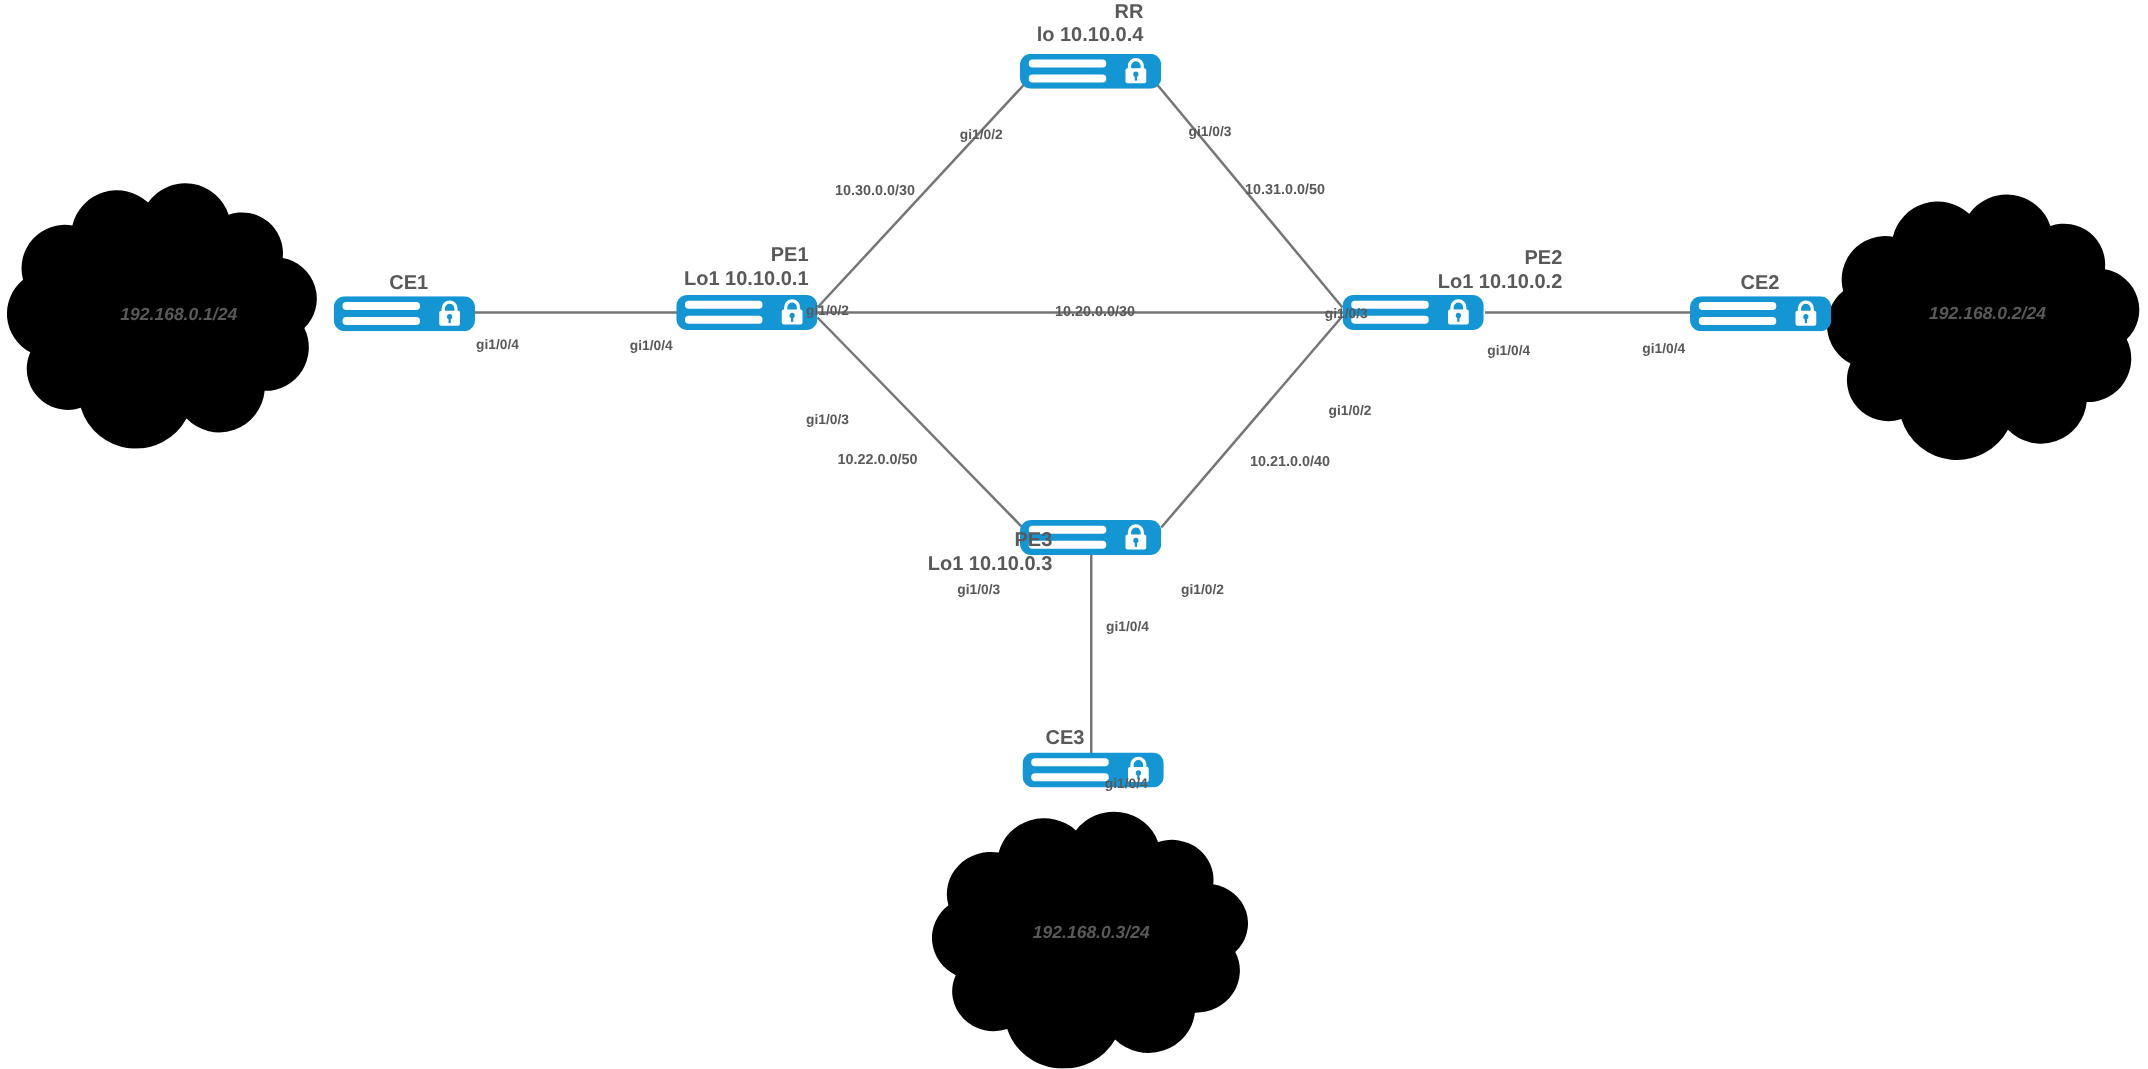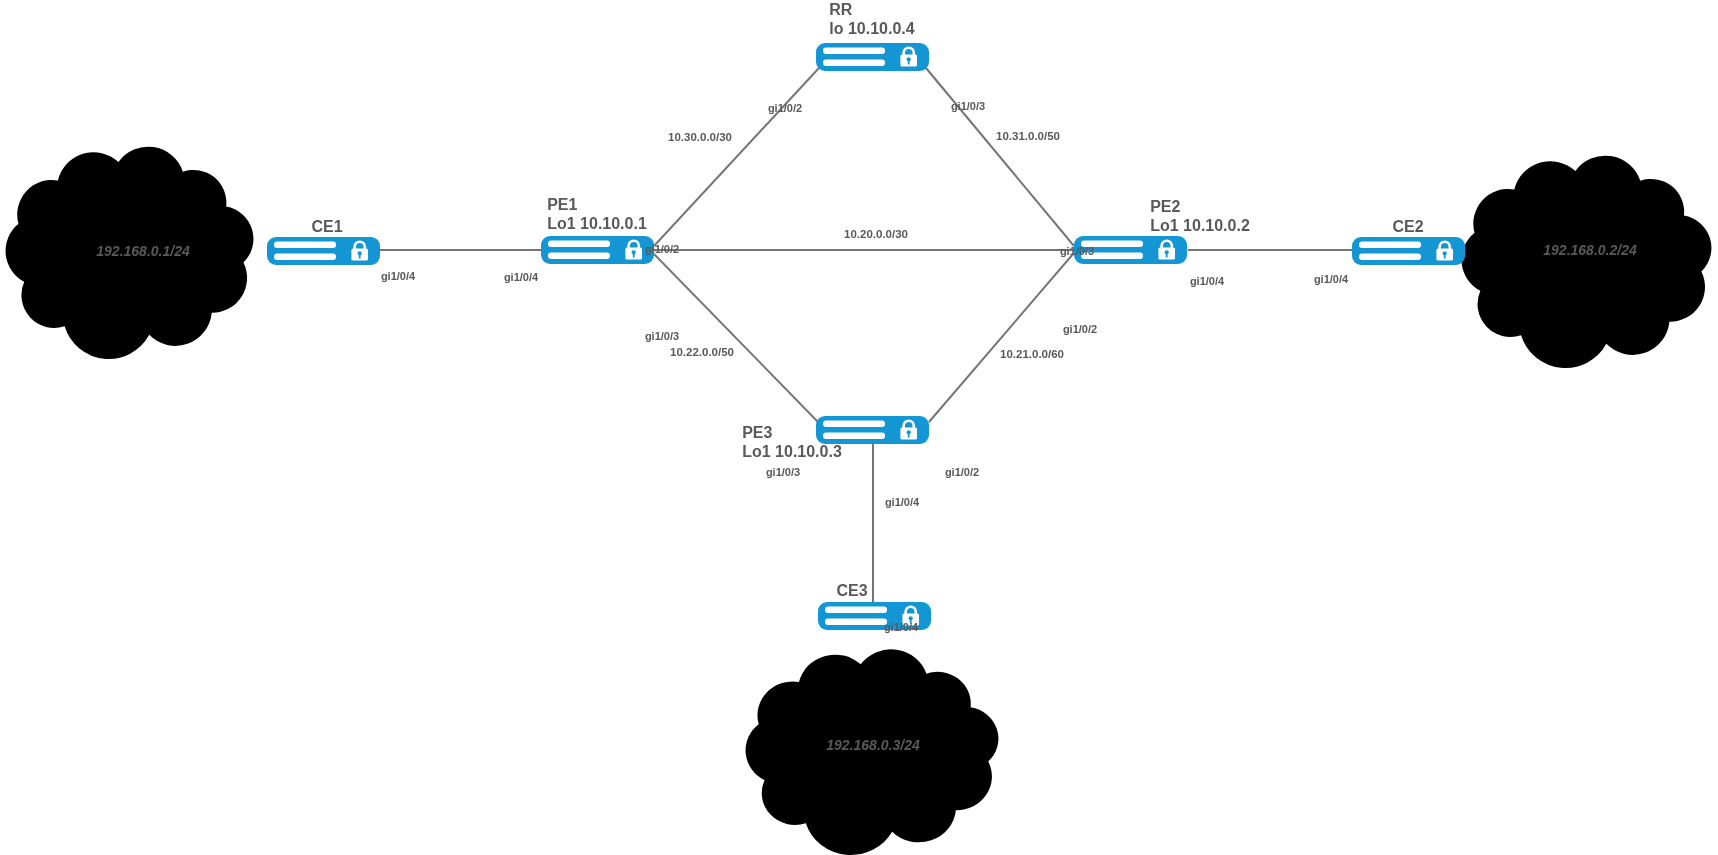--- a/index.html
+++ b/index.html
@@ -26,7 +26,7 @@
   .cloudlbl{font-size:14px;font-style:italic;}
   .nodelbl{
     position:absolute;z-index:4;transform:translateX(-50%);
-    text-align:left;line-height:19px;font-size:16px;font-weight:bold;
+    text-align:right;line-height:19px;font-size:16px;font-weight:bold;
     color:var(--text);white-space:nowrap;
   }
 </style>

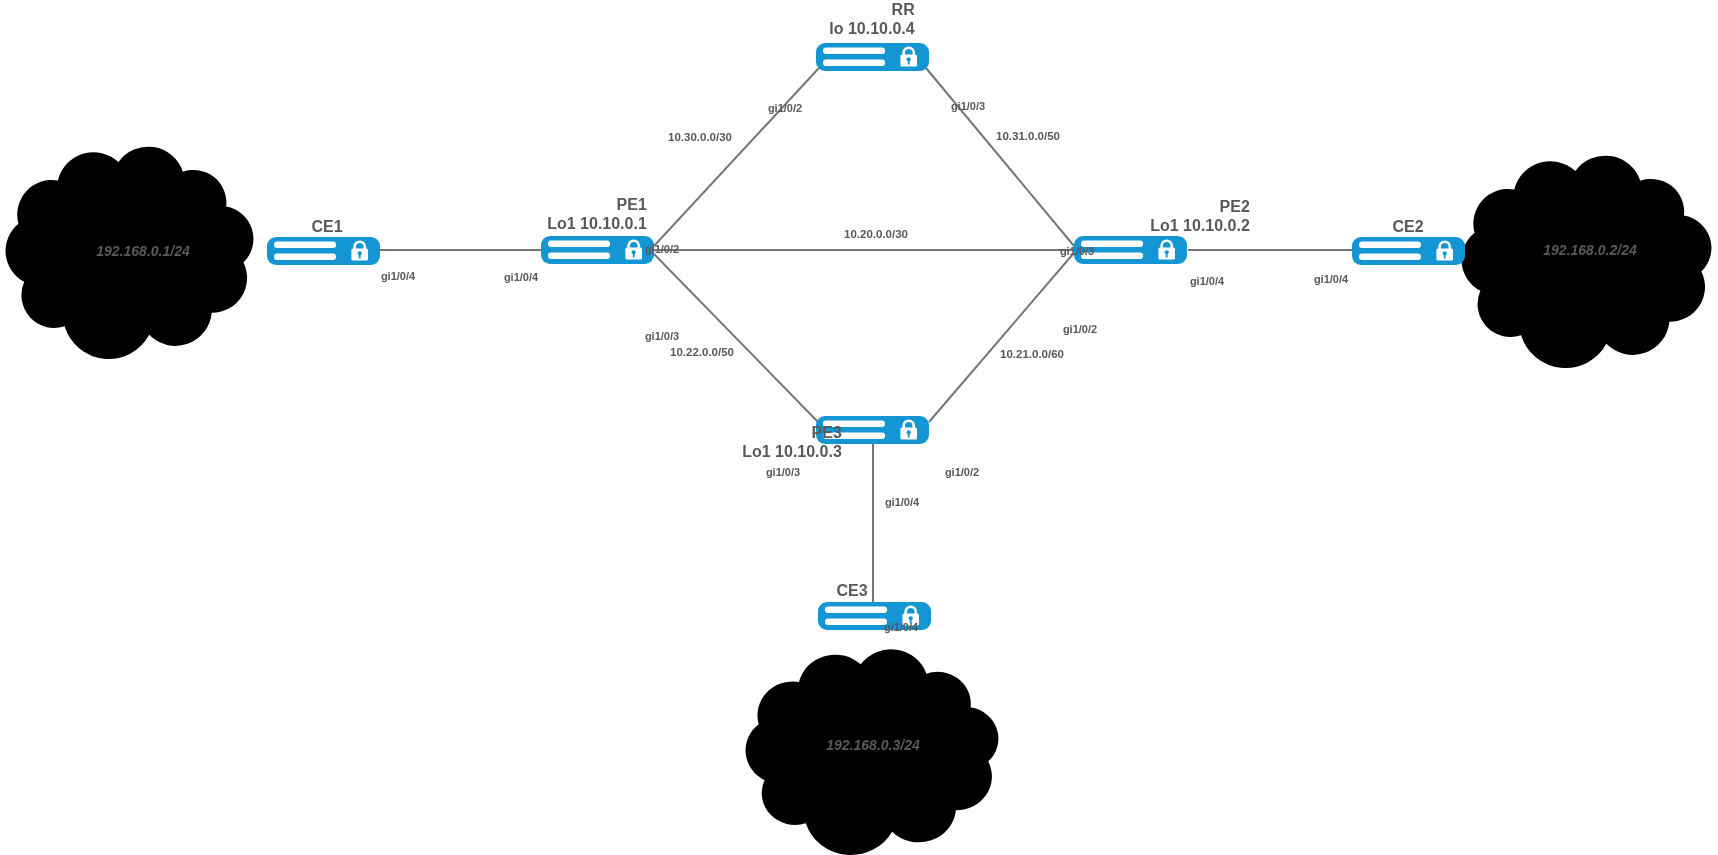--- a/index.html
+++ b/index.html
@@ -22,7 +22,7 @@
     font-weight:bold;color:var(--text);white-space:nowrap;
   }
   .if{font-size:11px;margin-top:44px;}
-  .net{font-size:11.5px;}
+  .net{font-size:11.5px;margin-top:16px;}
   .cloudlbl{font-size:14px;font-style:italic;}
   .nodelbl{
     position:absolute;z-index:4;transform:translateX(-50%);

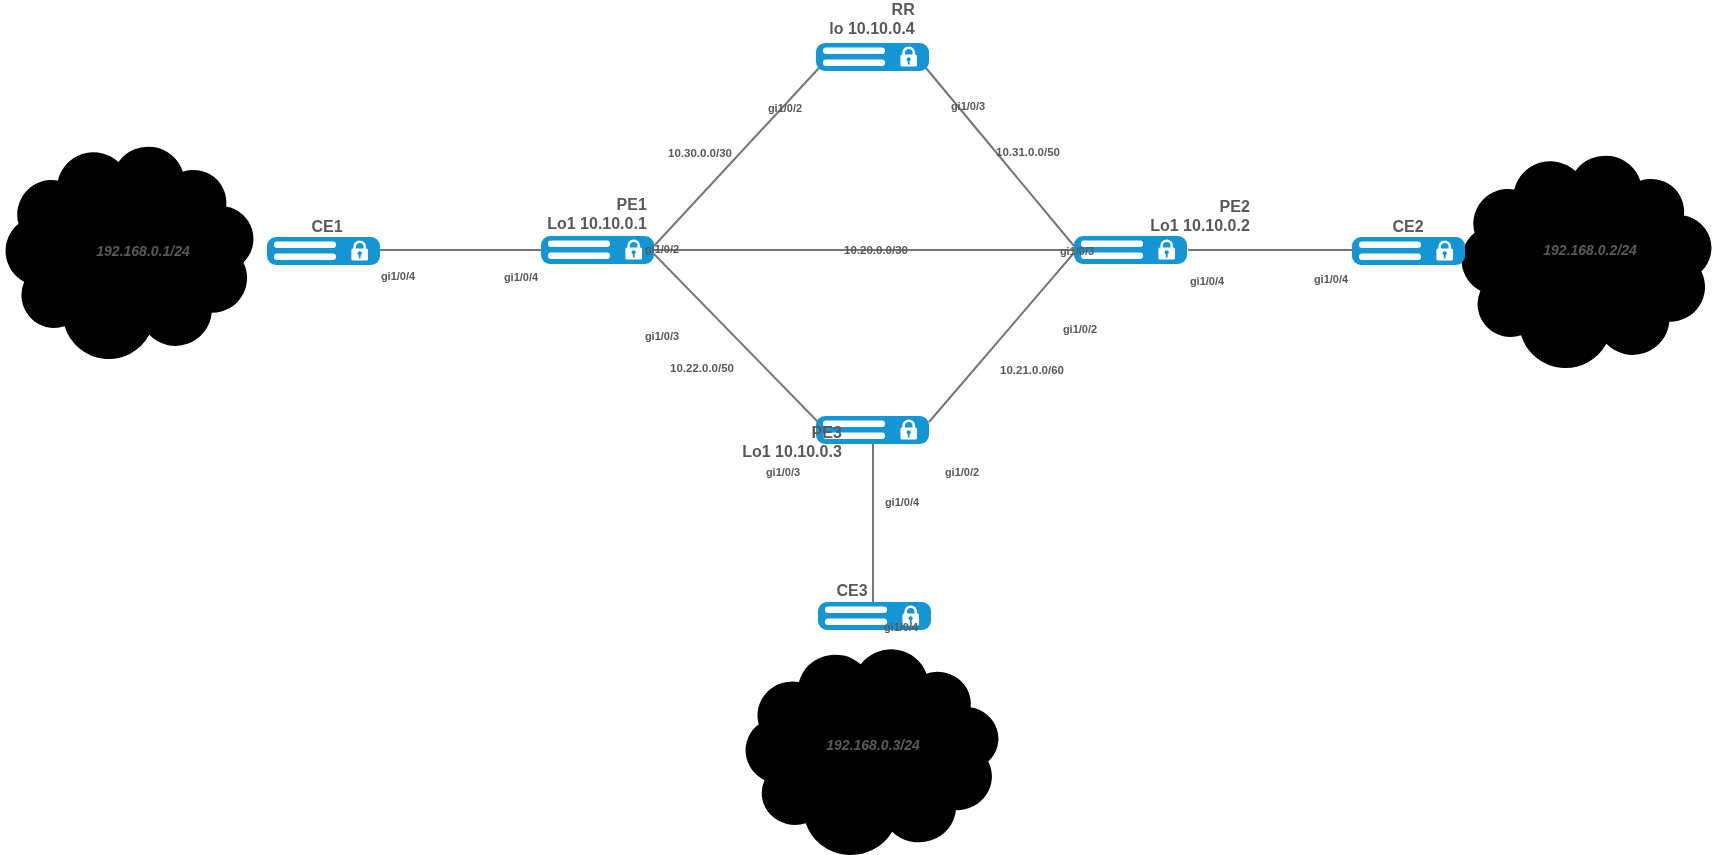--- a/index.html
+++ b/index.html
@@ -164,7 +164,7 @@
   <span class="lbl net" style="left:1028px;top:136px">10.31.0.0/50</span>
   <span class="lbl net" style="left:876px;top:234px">10.20.0.0/30</span>
   <span class="lbl net" style="left:702px;top:352px">10.22.0.0/50</span>
-  <span class="lbl net" style="left:1032px;top:354px">10.21.0.0/60</span>
+  <span class="lbl net" style="left:1032px;top:354px">10.21.0.0/40</span>
 
 </div>
 

